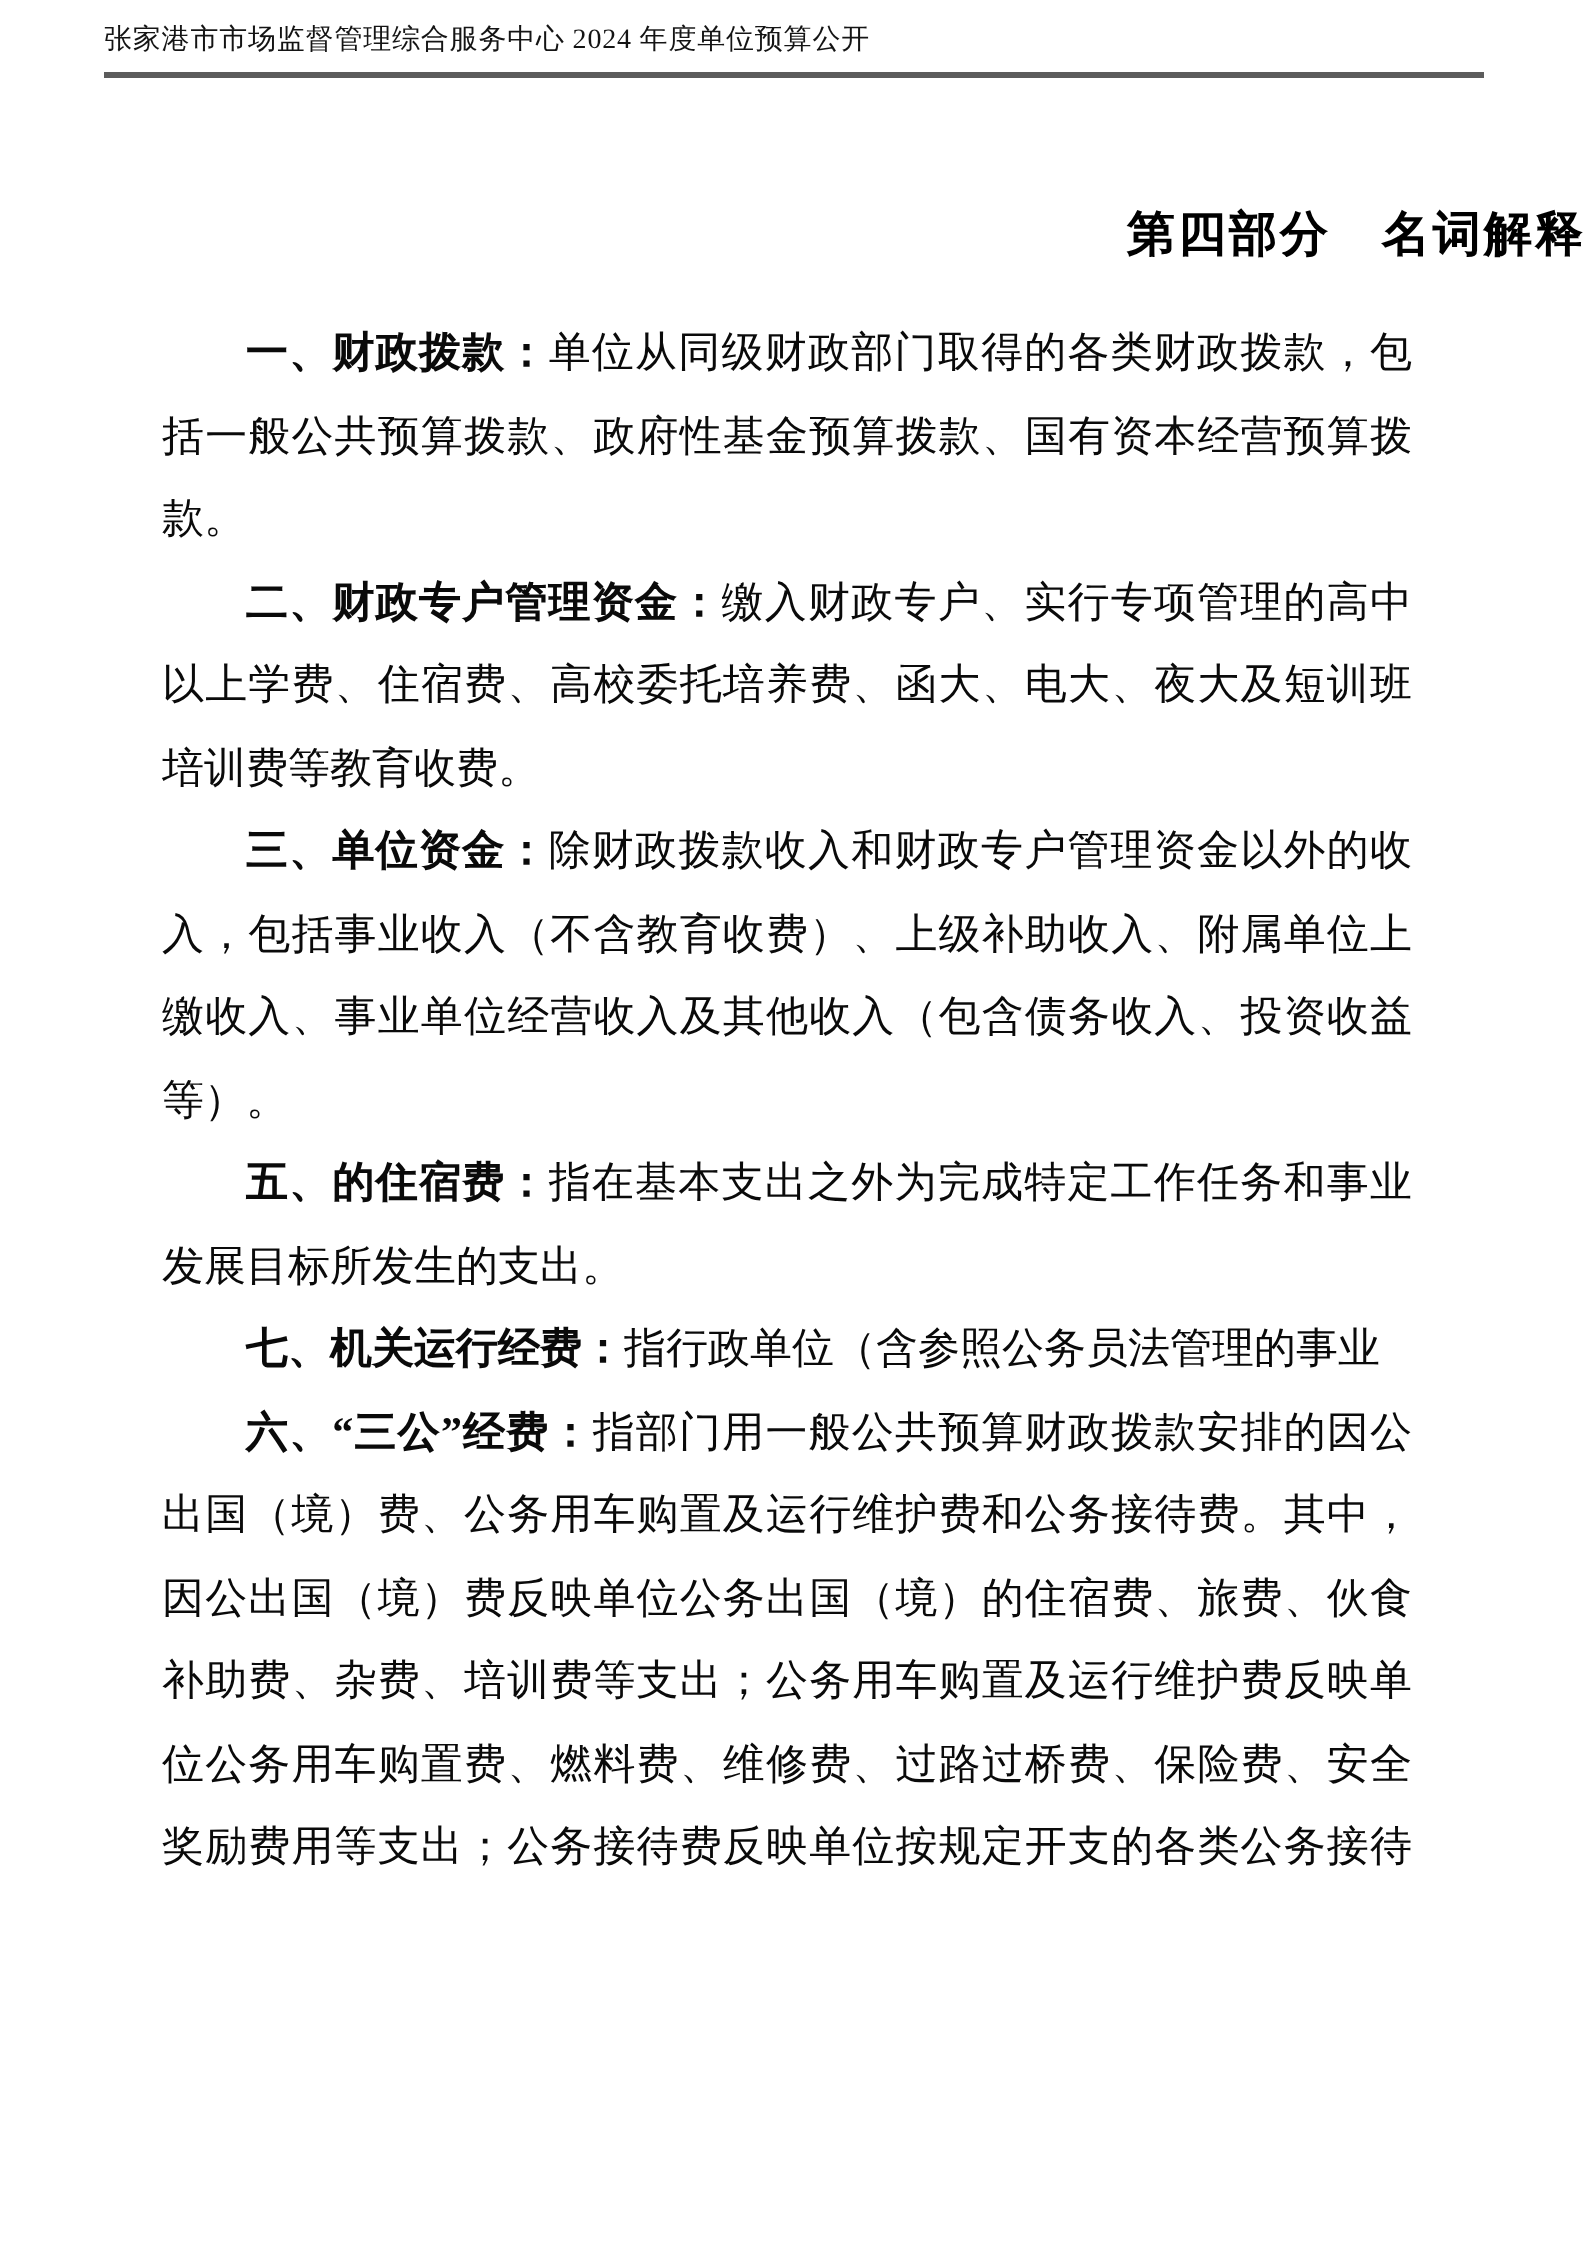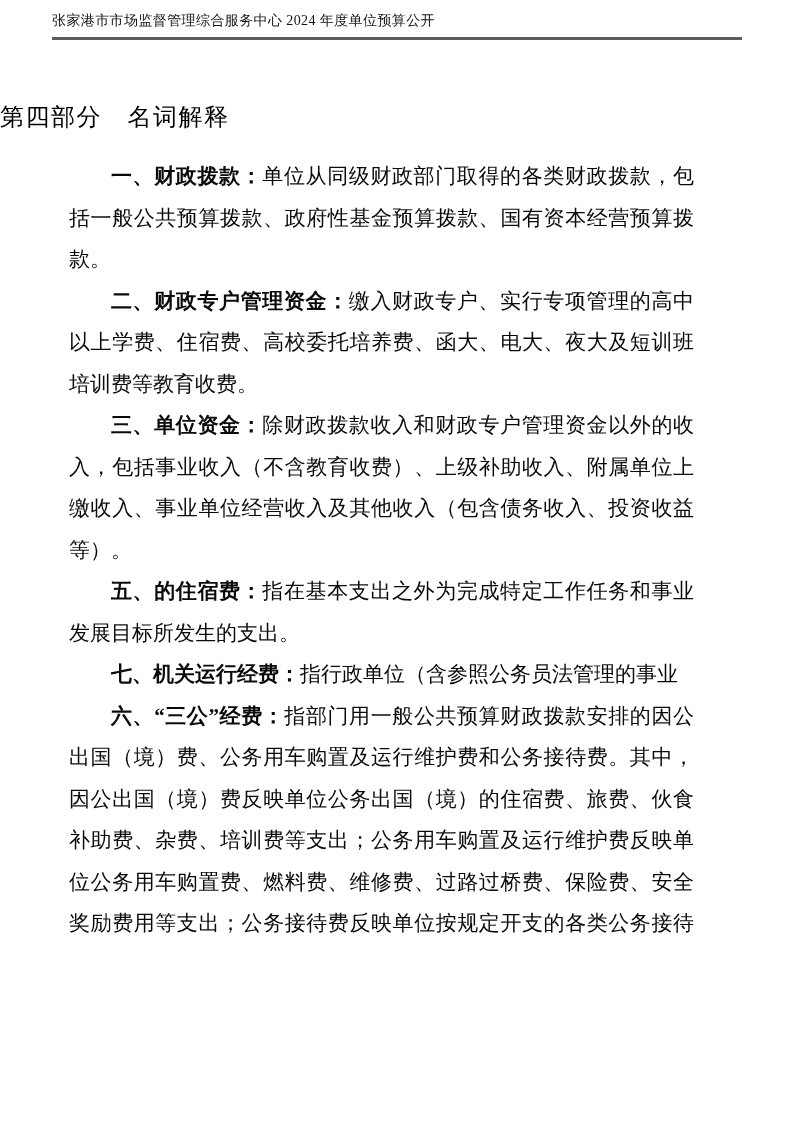--- a/index.html
+++ b/index.html
@@ -35,9 +35,9 @@
       top: 101px;
       left: 0;
       width: 100%;
-      text-align: left;
+      text-align: right;
       font-size: 24px;
-      font-weight: normal;
+      font-weight: bold;
       letter-spacing: 1.5px;
       color: #000000;
     }

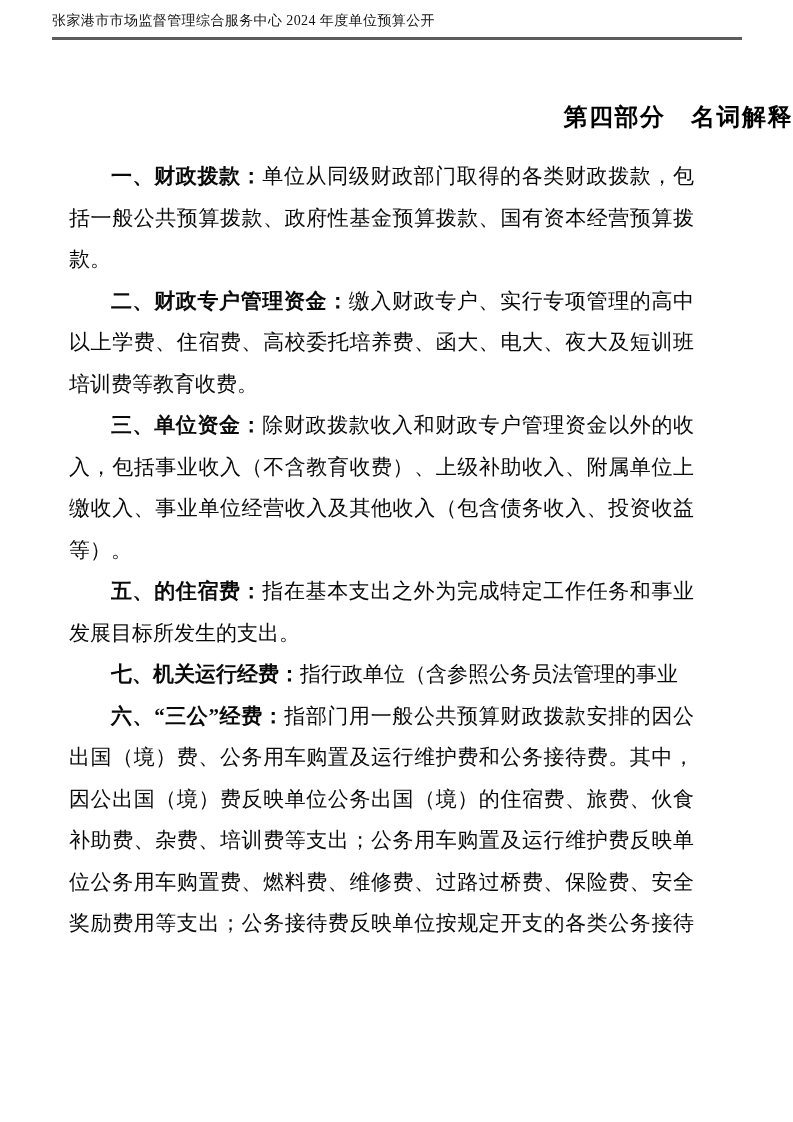--- a/index.html
+++ b/index.html
@@ -44,7 +44,7 @@
     .doc-body {
       position: absolute;
       top: 156px;
-      left: 69px;
+      left: 81px;
       width: 625px;
       font-size: 21px;
       line-height: 41.5px;

